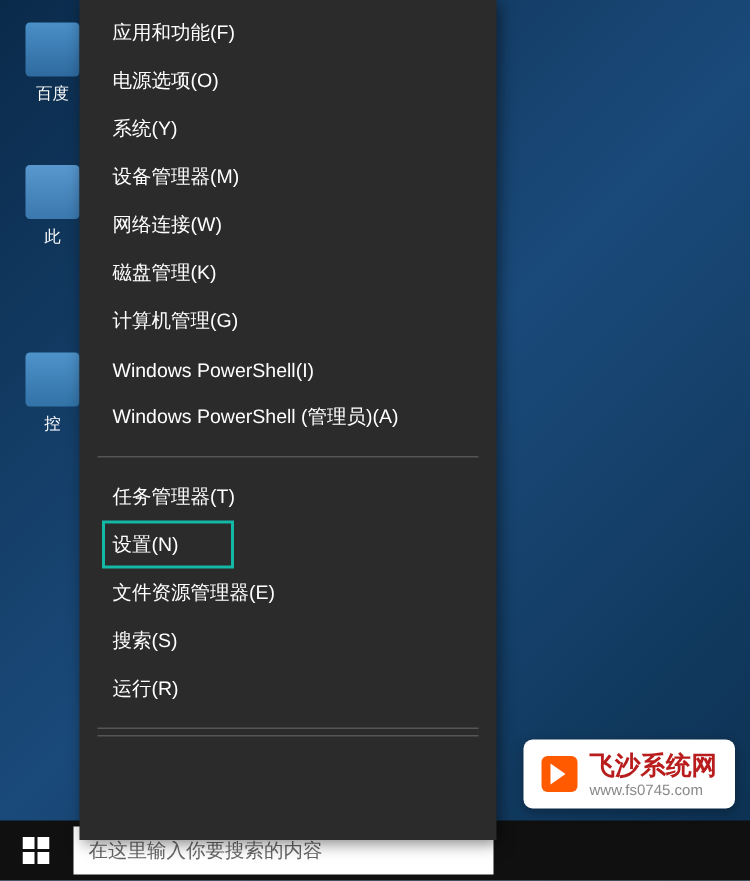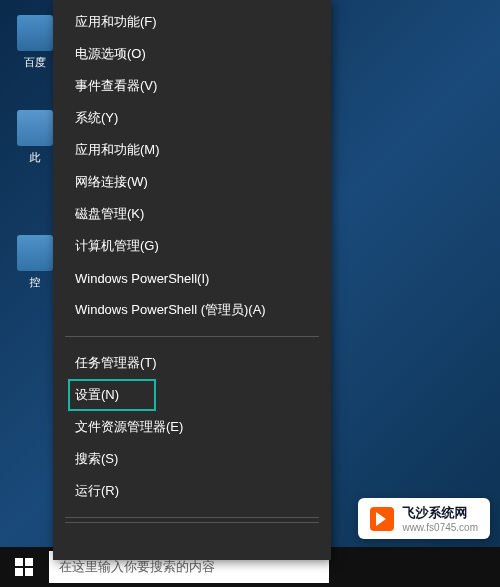--- a/index.html
+++ b/index.html
@@ -186,9 +186,6 @@
       <span>电源选项(O)</span>
     </div>
     <div class="menu-item">
-      <span>事件查看器(V)</span>
-    </div>
-    <div class="menu-item">
       <span>系统(Y)</span>
     </div>
     <div class="menu-item">

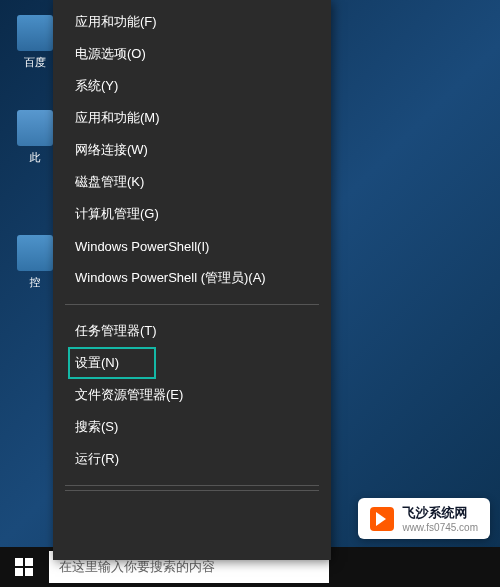--- a/index.html
+++ b/index.html
@@ -189,7 +189,7 @@
       <span>系统(Y)</span>
     </div>
     <div class="menu-item">
-      <span>应用和功能(M)</span>
+      <span>设备管理器(M)</span>
     </div>
     <div class="menu-item">
       <span>网络连接(W)</span>

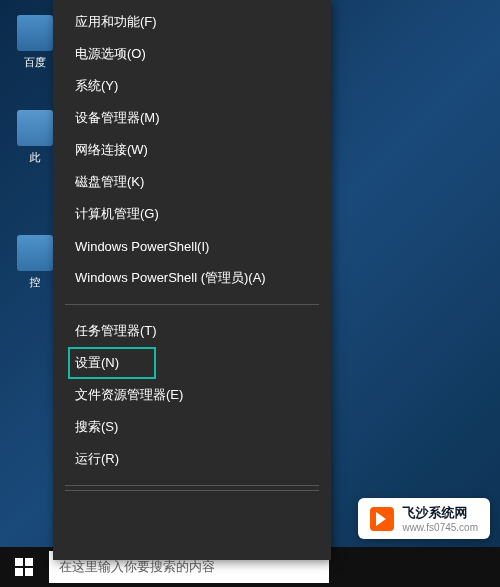--- a/index.html
+++ b/index.html
@@ -152,9 +152,9 @@
       flex-direction: column;
     }
     .watermark-title {
-      font-size: 13px;
+      font-size: 17px;
       font-weight: bold;
-      color: #0f172a;
+      color: #b91c1c;
     }
     .watermark-url {
       font-size: 10px;

